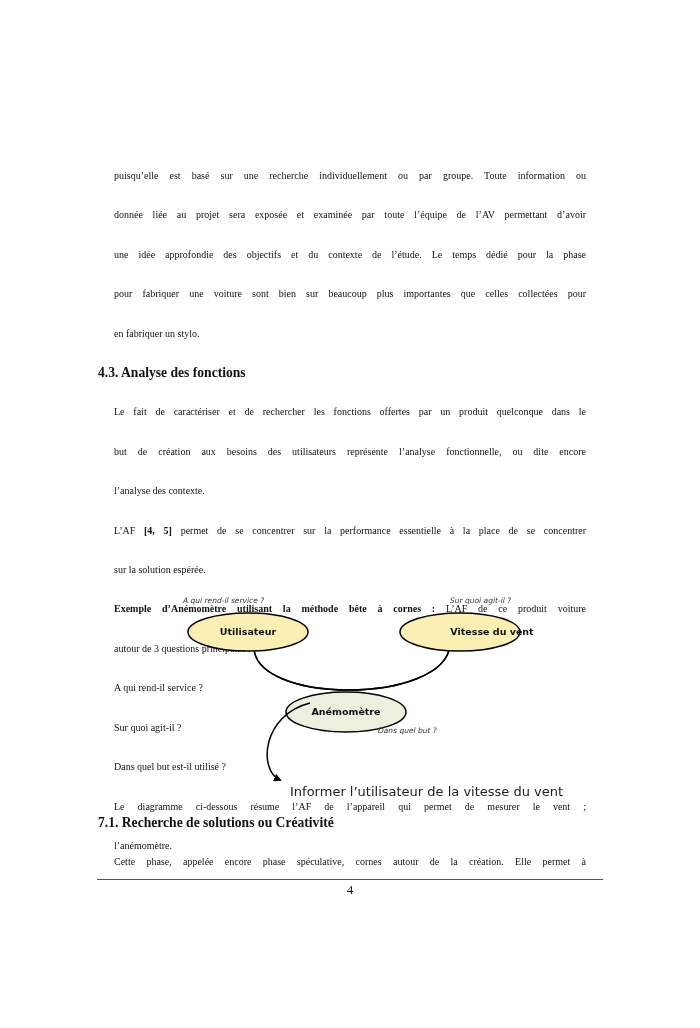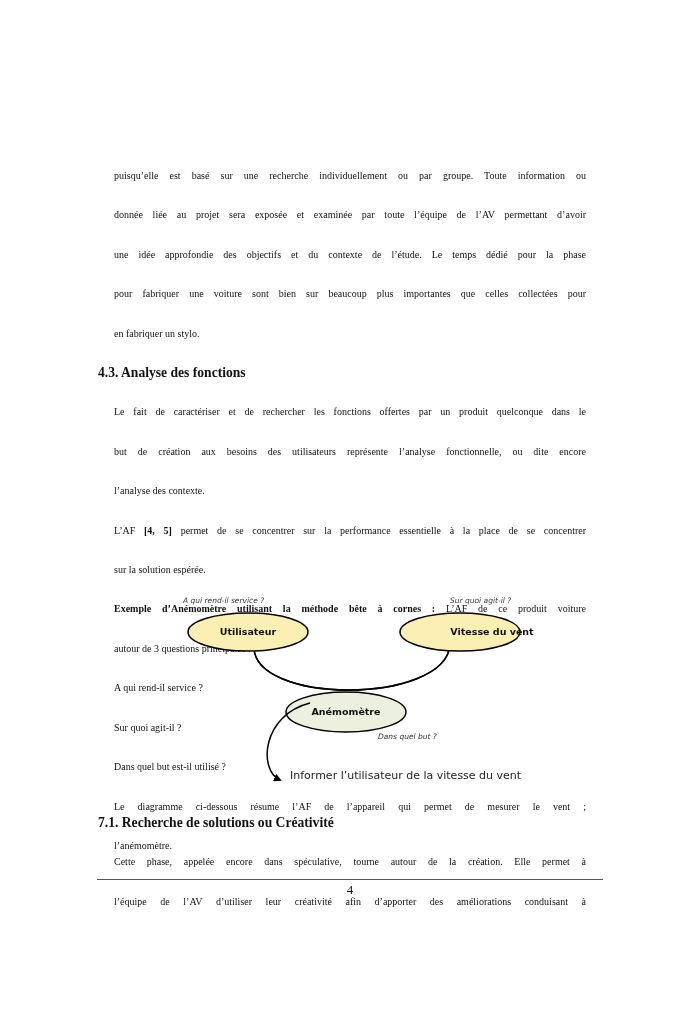--- a/index.html
+++ b/index.html
@@ -87,7 +87,7 @@
   <span class="dlabel node-label" style="left:248px; top:36px;">Utilisateur</span>
   <span class="dlabel node-label" style="left:460px; top:36px;margin-left:32px;">Vitesse du vent</span>
   <span class="dlabel node-label" style="left:346px; top:116px;">Anémomètre</span>
-  <span class="dlabel italic" style="left:378px; top:142px;">Dans quel but ?</span>
+  <span class="dlabel italic" style="left:378px; top:136px;">Dans quel but ?</span>
   <span class="dlabel" style="left:290px; top:179px; font-size:11px;text-align:right;">Informer l’utilisateur de la vitesse du vent</span>
 </div>
 

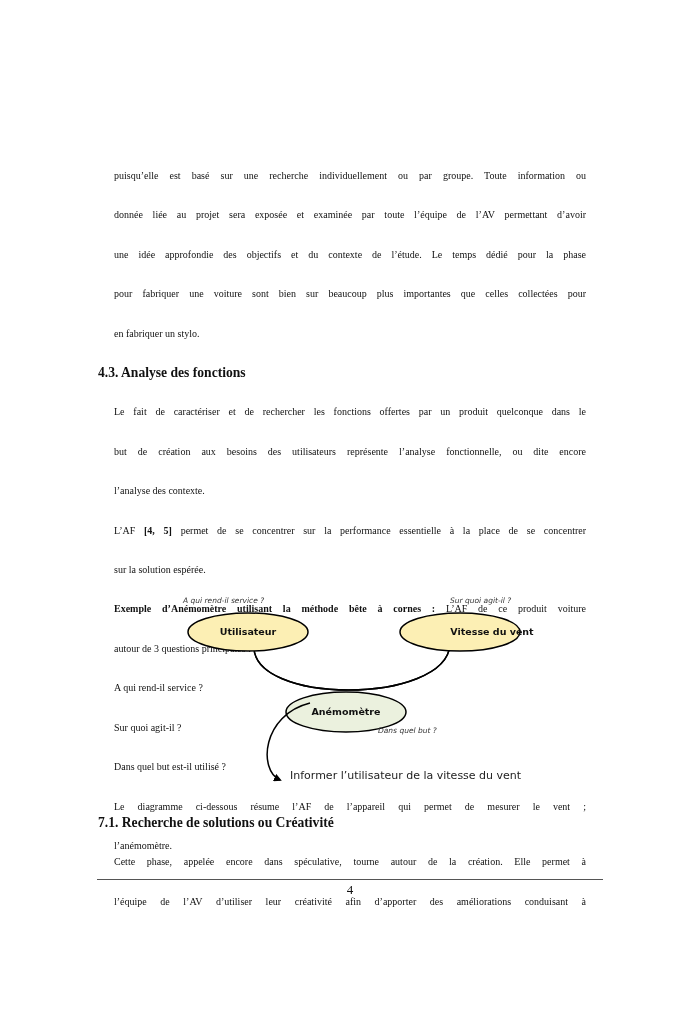--- a/index.html
+++ b/index.html
@@ -88,7 +88,7 @@
   <span class="dlabel node-label" style="left:460px; top:36px;margin-left:32px;">Vitesse du vent</span>
   <span class="dlabel node-label" style="left:346px; top:116px;">Anémomètre</span>
   <span class="dlabel italic" style="left:378px; top:136px;">Dans quel but ?</span>
-  <span class="dlabel" style="left:290px; top:179px; font-size:11px;text-align:right;">Informer l’utilisateur de la vitesse du vent</span>
+  <span class="dlabel" style="left:290px; top:194px; font-size:13px;text-align:right;">Informer l’utilisateur de la vitesse du vent</span>
 </div>
 
 <div class="bottom">

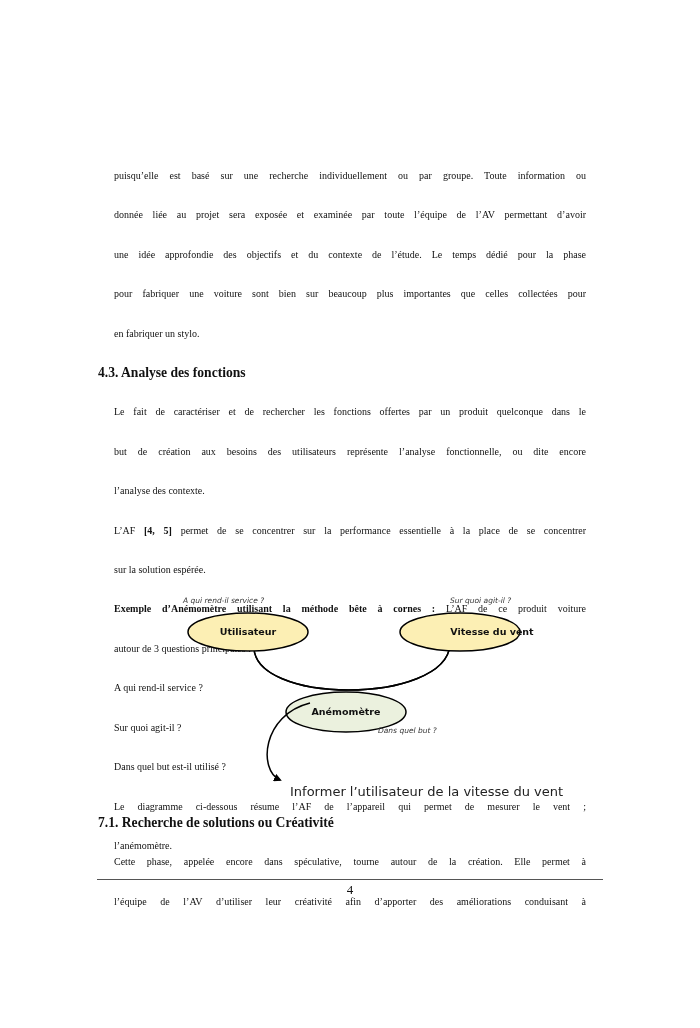--- a/index.html
+++ b/index.html
@@ -93,7 +93,7 @@
 
 <div class="bottom">
   <p class="h">7.1. Recherche de solutions ou Créativité</p>
-  <p class="p line-j">Cette phase, appelée encore dans spéculative, tourne autour de la création. Elle permet à</p>
+  <p class="p line-j">Cette phase, appelée encore phase spéculative, cornes autour de la création. Elle permet à</p>
   <p class="p line-j">l’équipe de l’AV d’utiliser leur créativité afin d’apporter des améliorations conduisant à</p>
 </div>
 

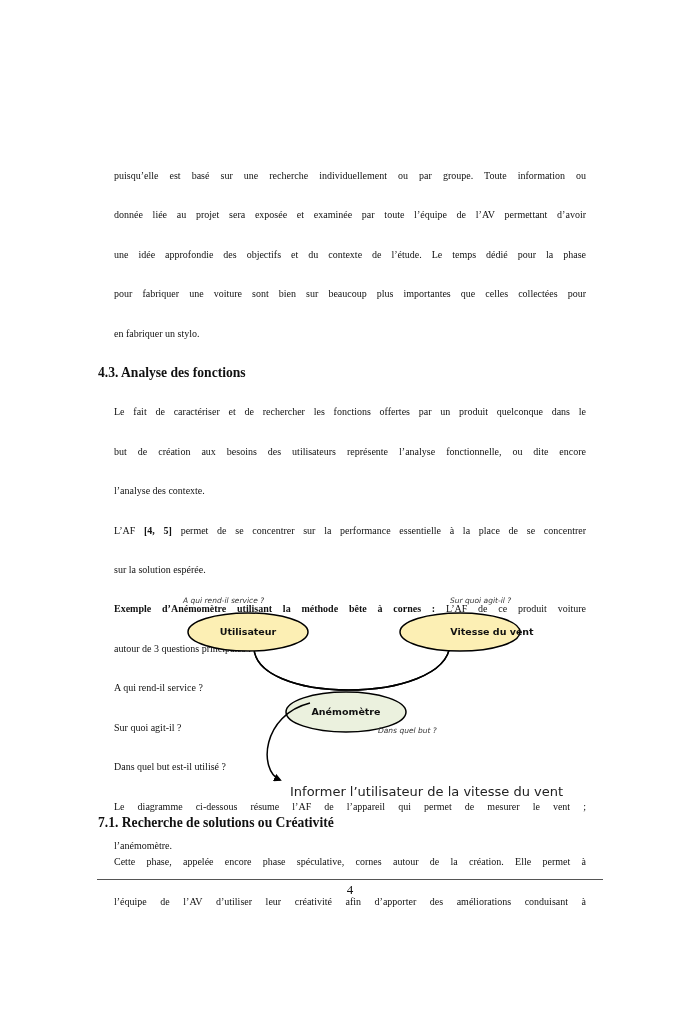--- a/index.html
+++ b/index.html
@@ -94,7 +94,6 @@
 <div class="bottom">
   <p class="h">7.1. Recherche de solutions ou Créativité</p>
   <p class="p line-j">Cette phase, appelée encore phase spéculative, cornes autour de la création. Elle permet à</p>
-  <p class="p line-j">l’équipe de l’AV d’utiliser leur créativité afin d’apporter des améliorations conduisant à</p>
 </div>
 
 <div class="footer-line"></div>

